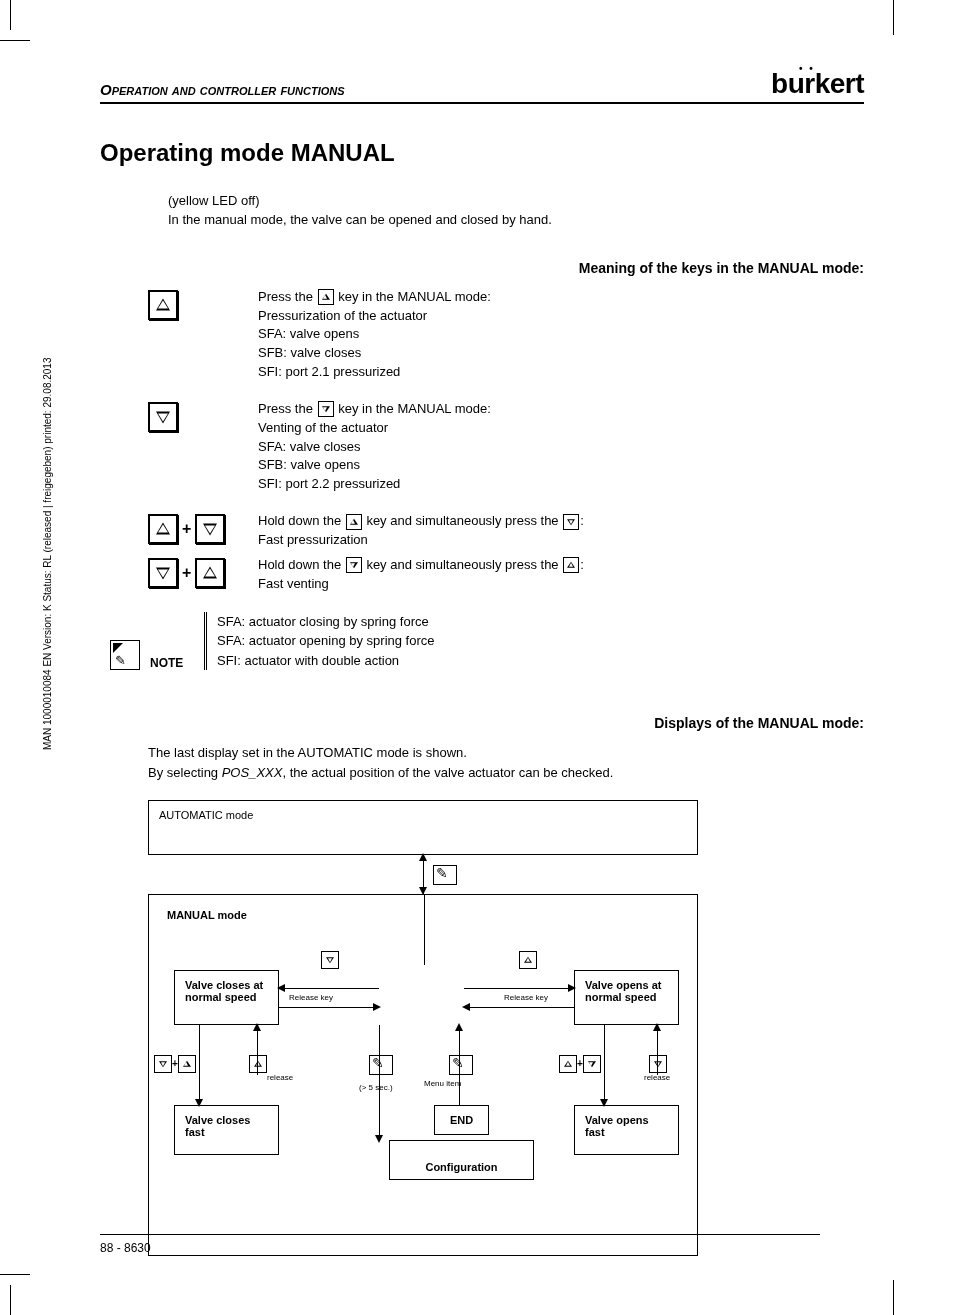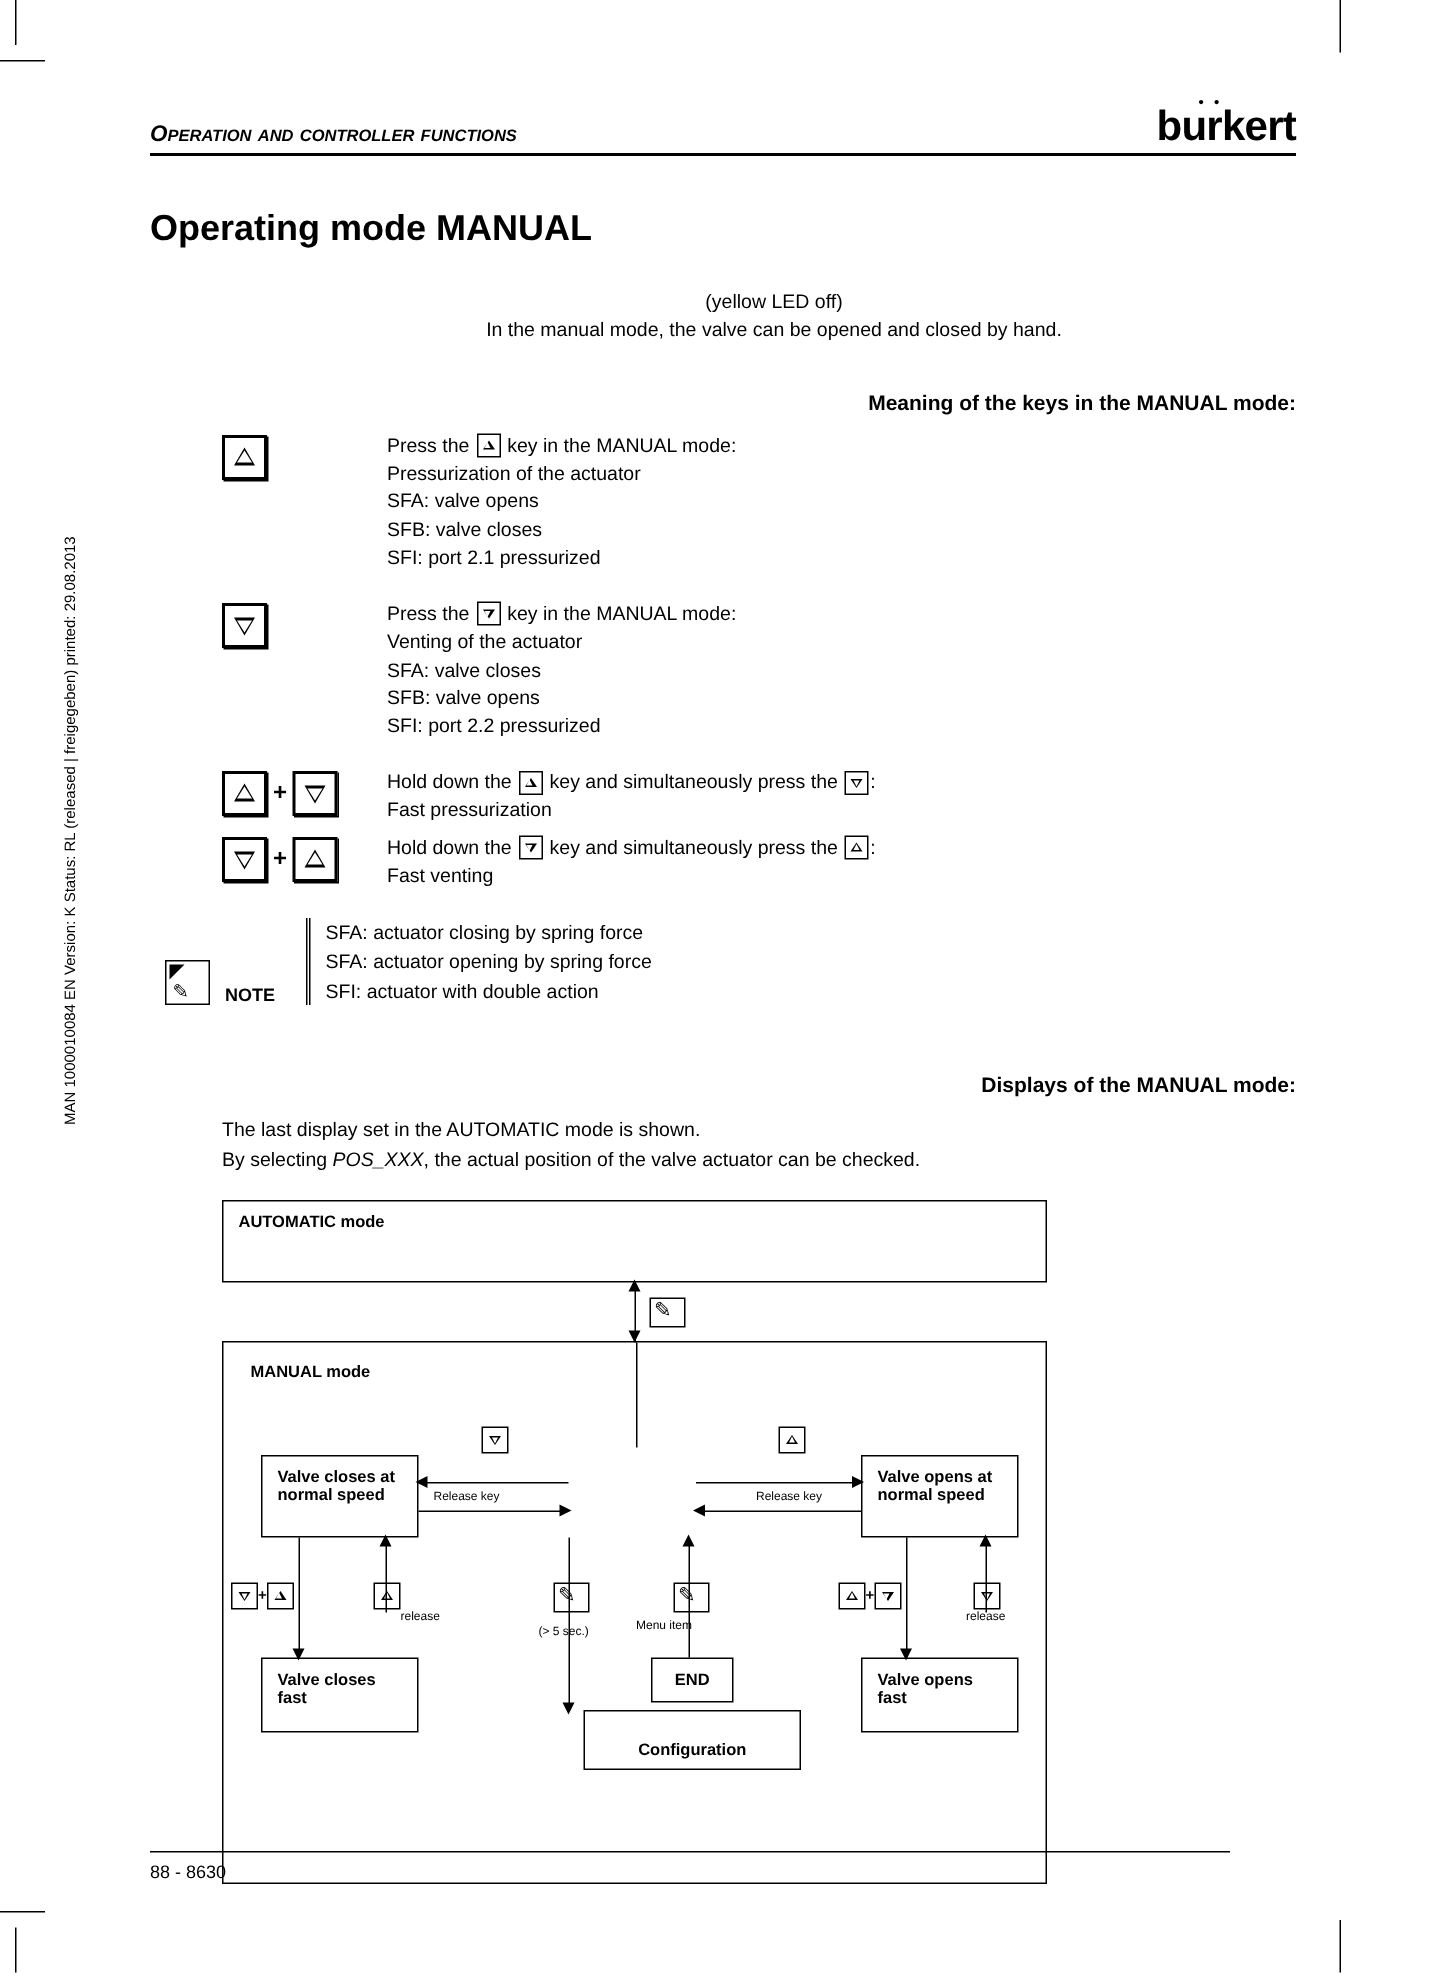--- a/index.html
+++ b/index.html
@@ -68,7 +68,6 @@
   .intro {
     margin-left: 68px;
     line-height: 1.45;
-    text-align: center;
   }
   h2.subsection {
     font-size: 14px;

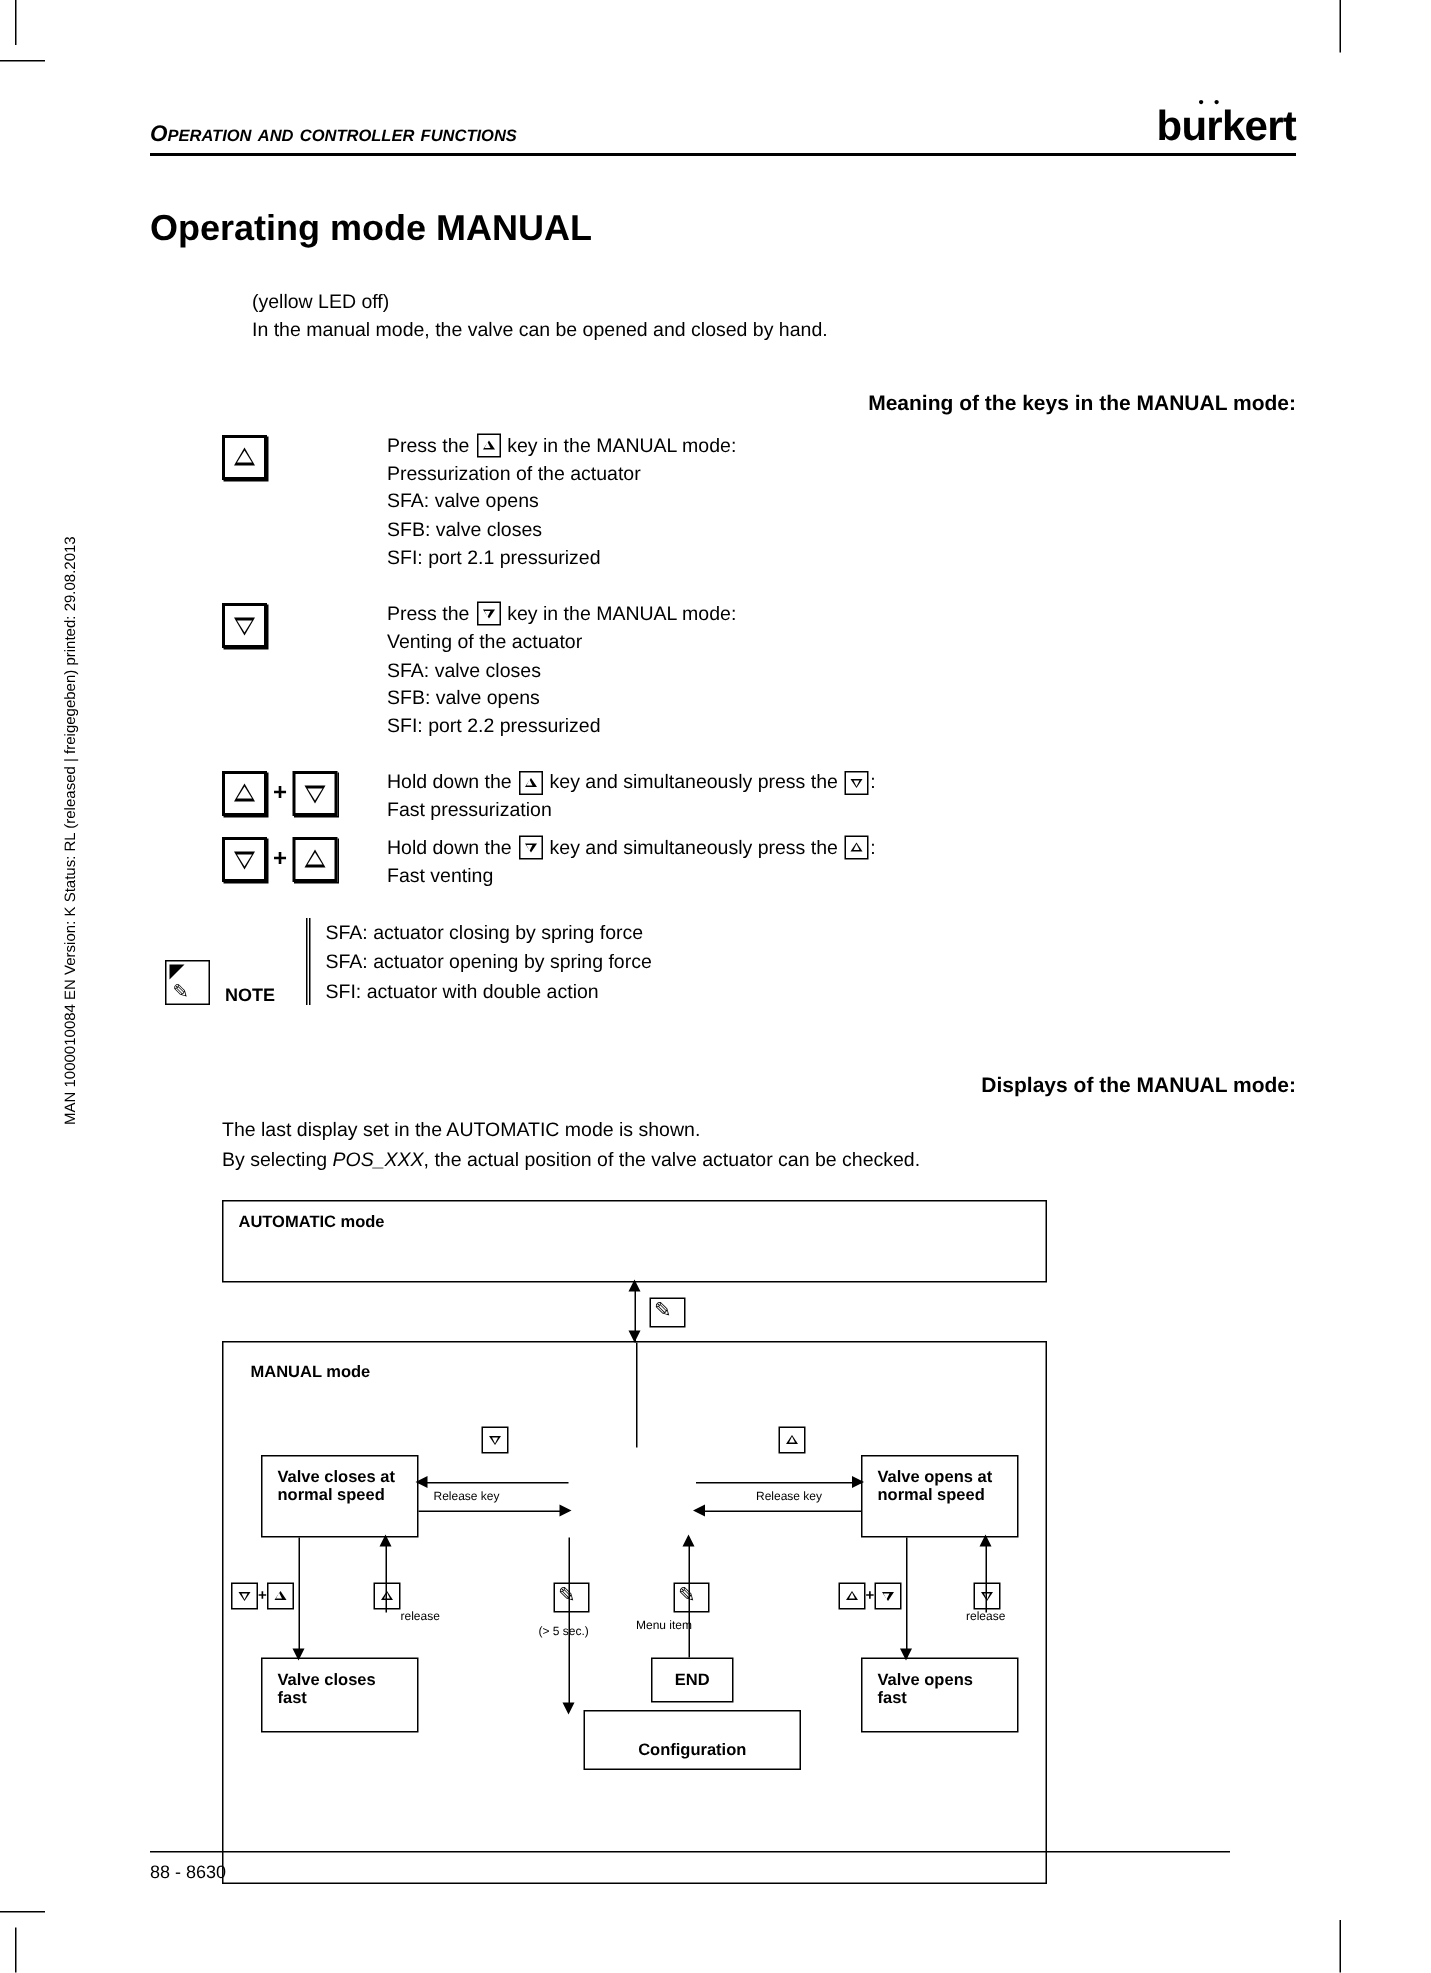--- a/index.html
+++ b/index.html
@@ -346,7 +346,7 @@
   <div class="diagram">
 
     <div class="dbox" style="position:relative;width:550px;height:55px;">
-      <div style="font-weight:bold;">AUTOMATIC mode</div>
+      <div style="font-weight:normal;">AUTOMATIC mode</div>
     </div>
 
     <div style="position:relative;height:40px;">

